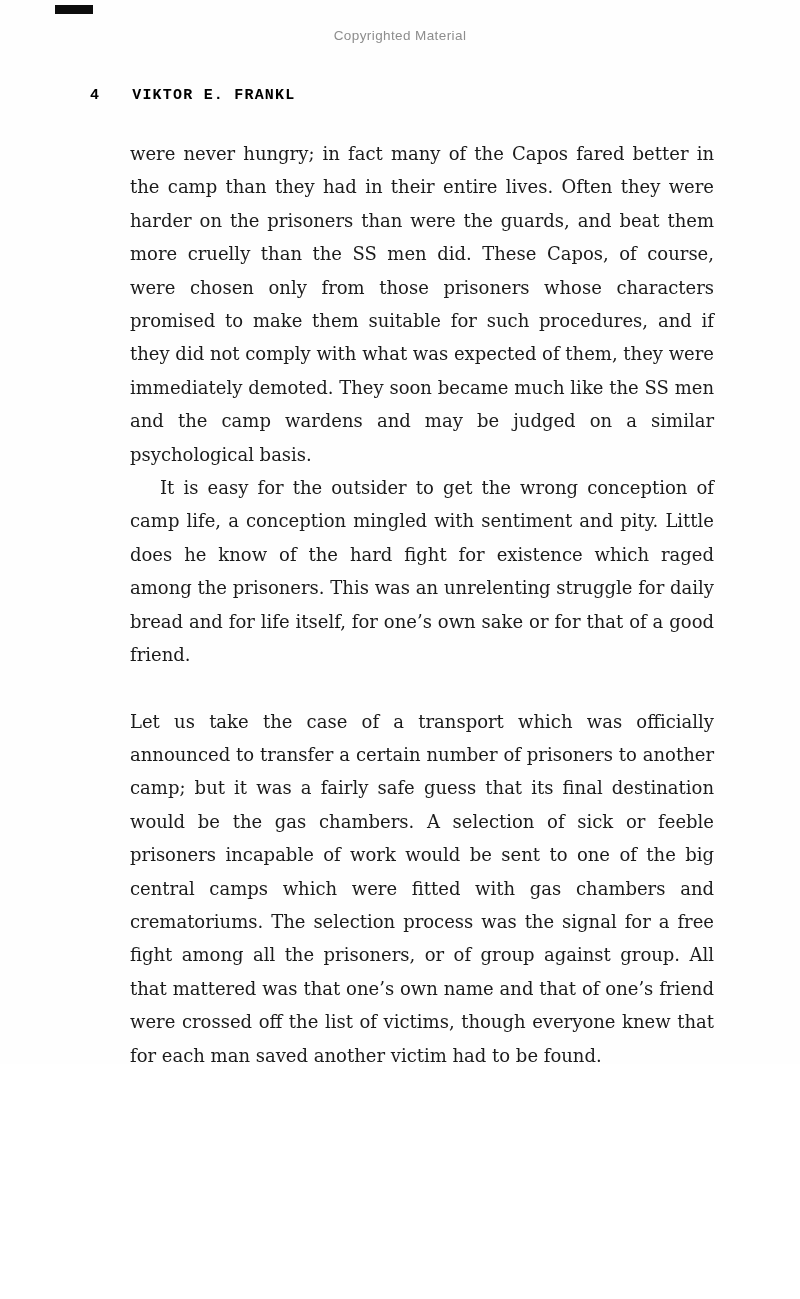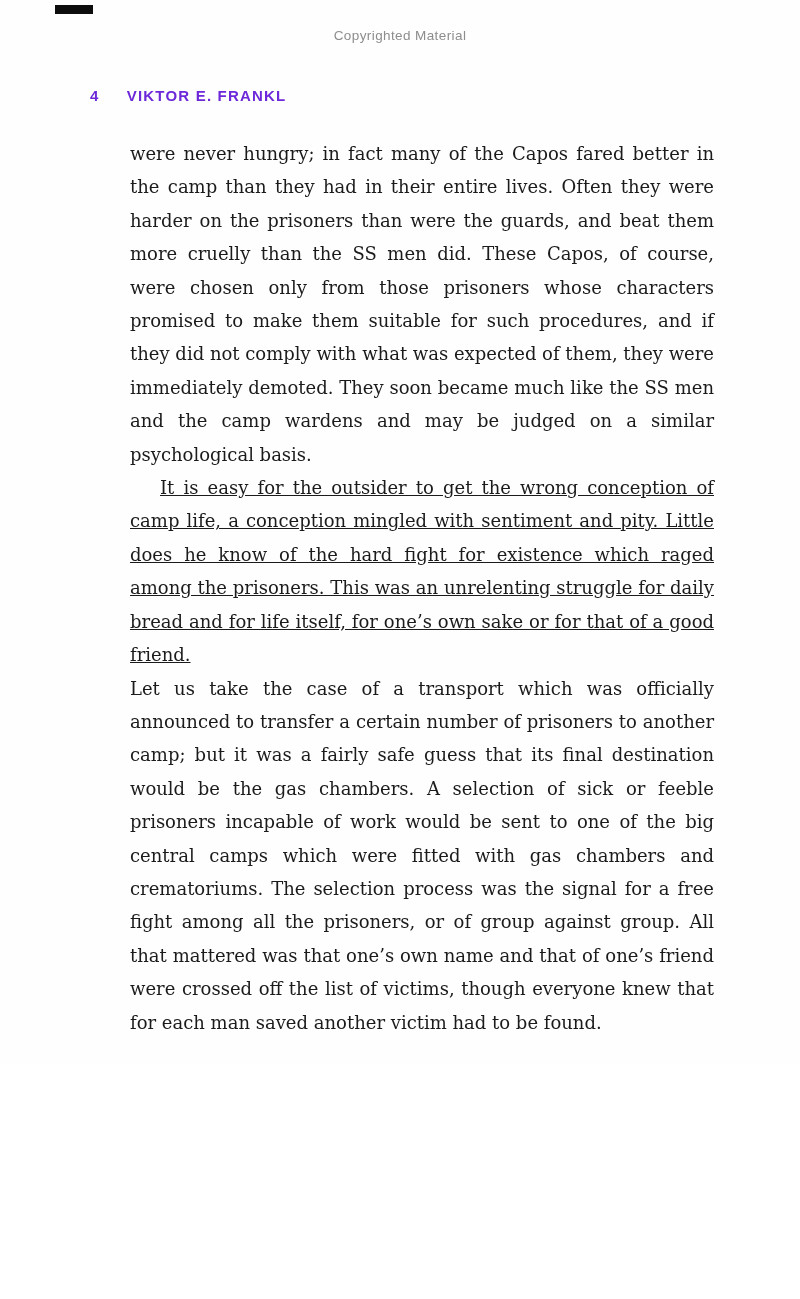--- a/index.html
+++ b/index.html
@@ -40,11 +40,11 @@
     position: absolute;
     left: 90px;
     top: 87px;
-    font-family: Liberation Sans, sans-serif;
+    font-family: Liberation Mono, monospace;
     font-size: 15px;
     font-weight: 700;
     letter-spacing: 1.2px;
-    color: #6d28d9;
+    color: #000000;
     white-space: nowrap;
   }
   .page-header .pagenum {

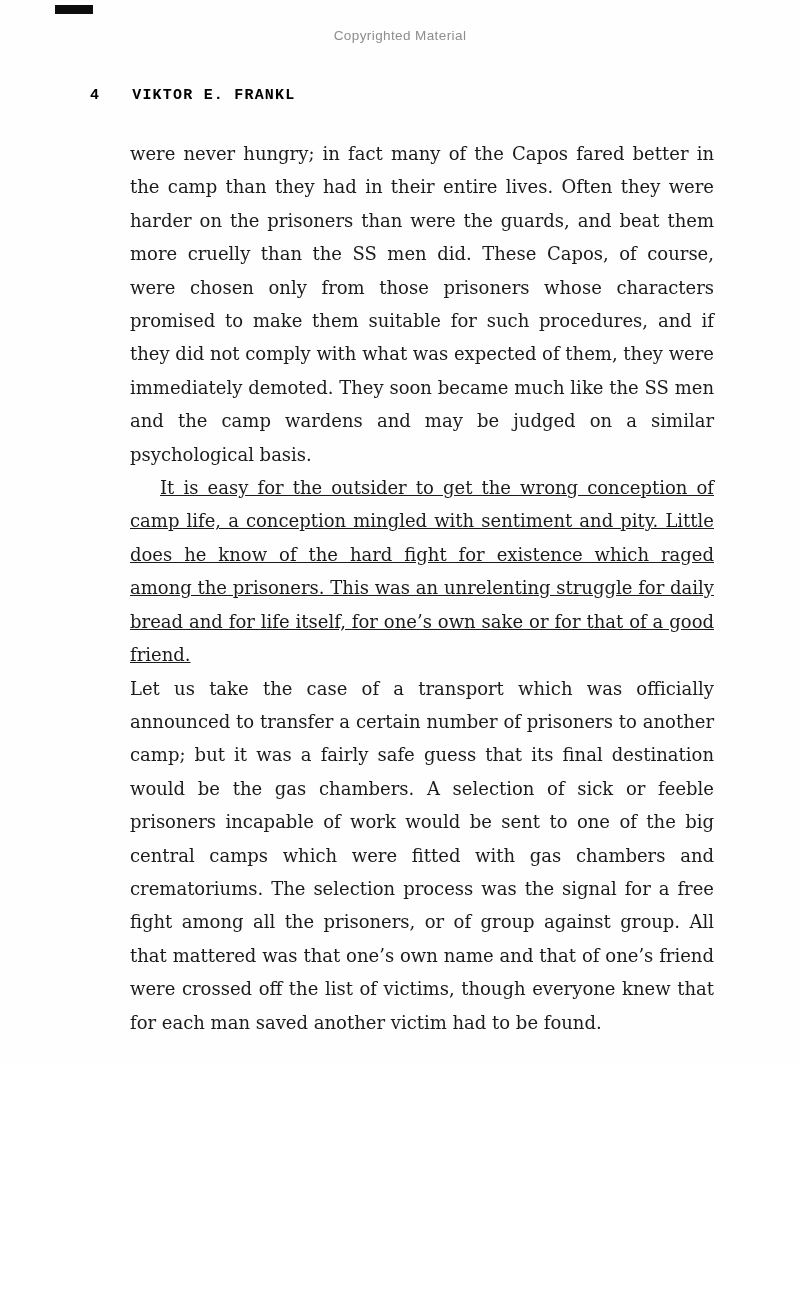--- a/index.html
+++ b/index.html
@@ -71,7 +71,6 @@
   }
   .para.indent {
     text-indent: 30px;
-    text-decoration: underline;
   }
   .para.section-start {
   }

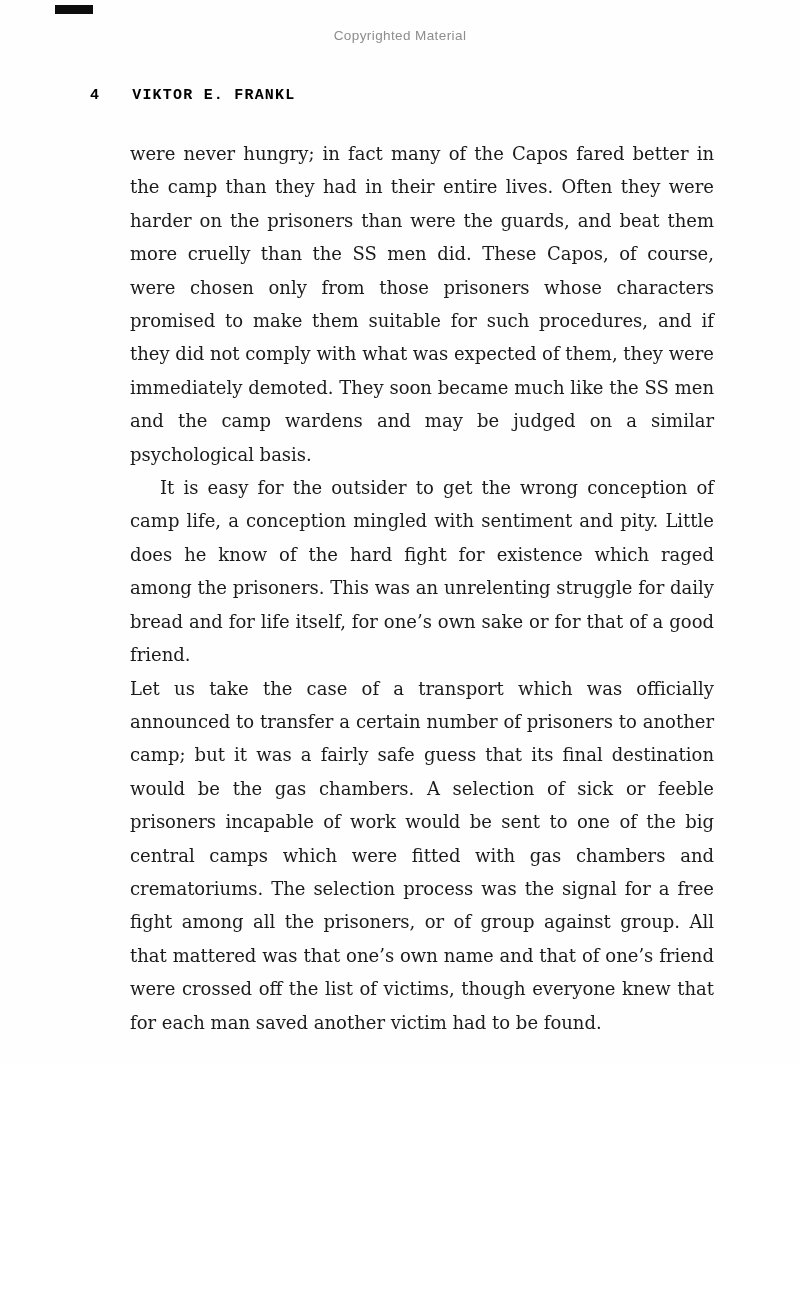--- a/index.html
+++ b/index.html
@@ -73,6 +73,7 @@
     text-indent: 30px;
   }
   .para.section-start {
+    margin-top: 33px;
   }
 </style>
 </head>

